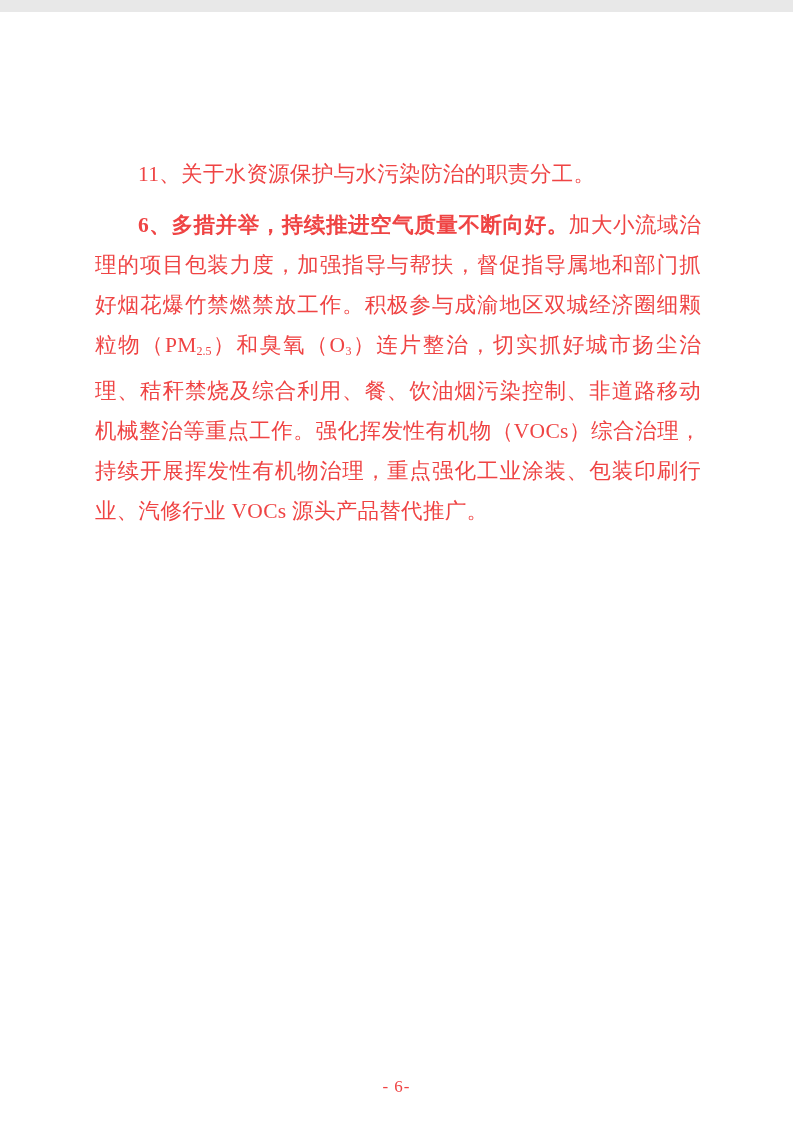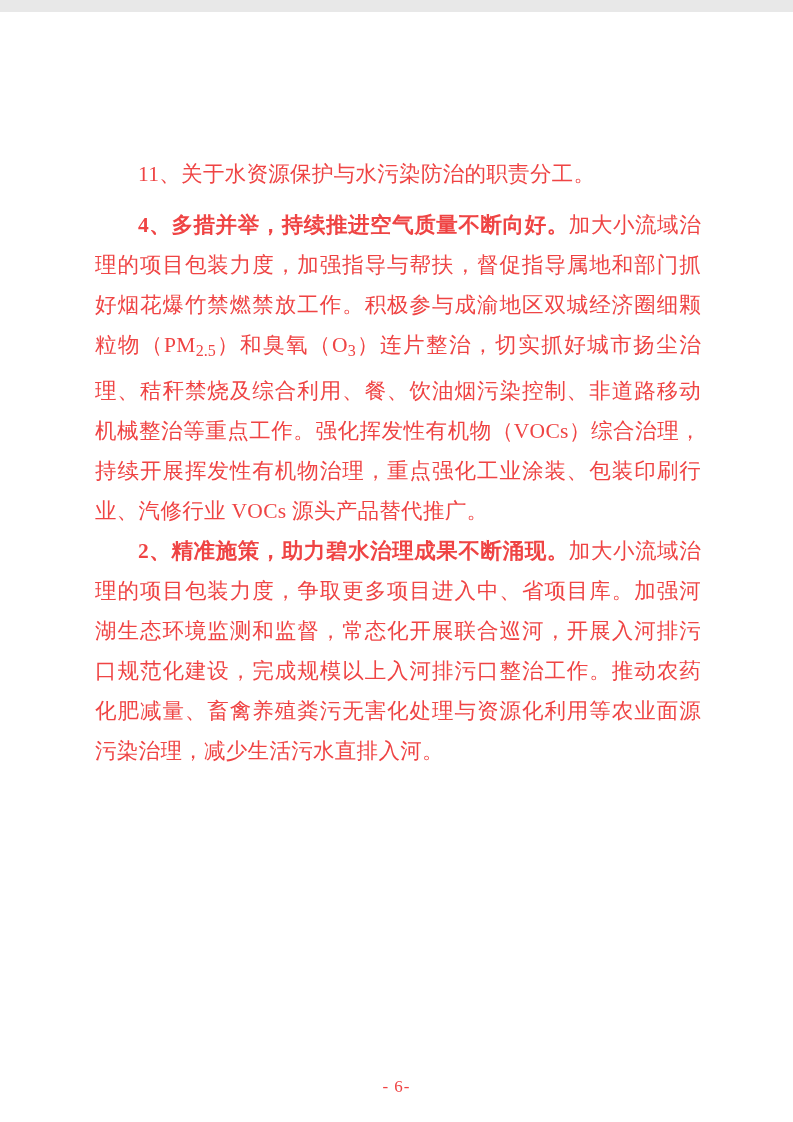--- a/index.html
+++ b/index.html
@@ -70,7 +70,7 @@
   <div class="content">
     <p class="intro-line">11、关于水资源保护与水污染防治的职责分工。</p>
     <div class="paras">
-        <p class="para"><b>4、多措并举，持续推进空气质量不断向好。</b><span>加大小流域治理的项目包装力度，加强指导与帮扶，督促指导属地和部门抓好烟花爆竹禁燃禁放工作。积极参与成渝地区双城经济圈细颗粒物（PM</span><span class="sub">2.5</span><span>）和臭氧（O</span><span class="sub">3</span><span>）连片整治，切实抓好城市扬尘治理、秸秆禁烧及综合利用、餐、饮油烟污染控制、非道路移动机械整治等重点工作。强化挥发性有机物（VOCs）综合治理，持续开展挥发性有机物治理，重点强化工业涂装、包装印刷行业、汽修行业 VOCs 源头产品替代推广。</span></p>
+        <p class="para"><b>6、多措并举，持续推进空气质量不断向好。</b><span>加大小流域治理的项目包装力度，加强指导与帮扶，督促指导属地和部门抓好烟花爆竹禁燃禁放工作。积极参与成渝地区双城经济圈细颗粒物（PM</span><span class="sub">2.5</span><span>）和臭氧（O</span><span class="sub">3</span><span>）连片整治，切实抓好城市扬尘治理、秸秆禁烧及综合利用、餐、饮油烟污染控制、非道路移动机械整治等重点工作。强化挥发性有机物（VOCs）综合治理，持续开展挥发性有机物治理，重点强化工业涂装、包装印刷行业、汽修行业 VOCs 源头产品替代推广。</span></p>
         <p class="para"><b>2、精准施策，助力碧水治理成果不断涌现。</b><span>加大小流域治理的项目包装力度，争取更多项目进入中、省项目库。加强河湖生态环境监测和监督，常态化开展联合巡河，开展入河排污口规范化建设，完成规模以上入河排污口整治工作。推动农药化肥减量、畜禽养殖粪污无害化处理与资源化利用等农业面源污染治理，减少生活污水直排入河。</span></p>
       </div>
   </div>

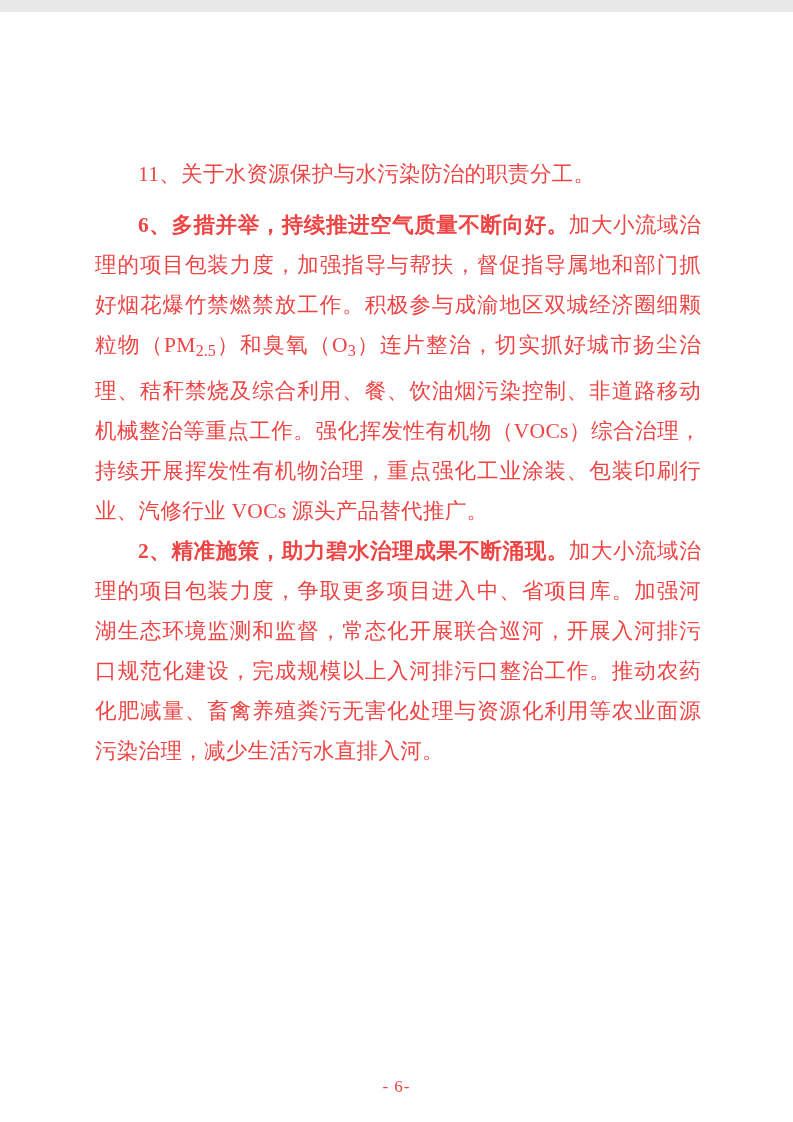--- a/index.html
+++ b/index.html
@@ -47,7 +47,7 @@
     font-weight: 700;
   }
   .para .sub {
-    font-size: 16px;
+    font-size: 12px;
     vertical-align: -0.25em;
     letter-spacing: 0;
   }

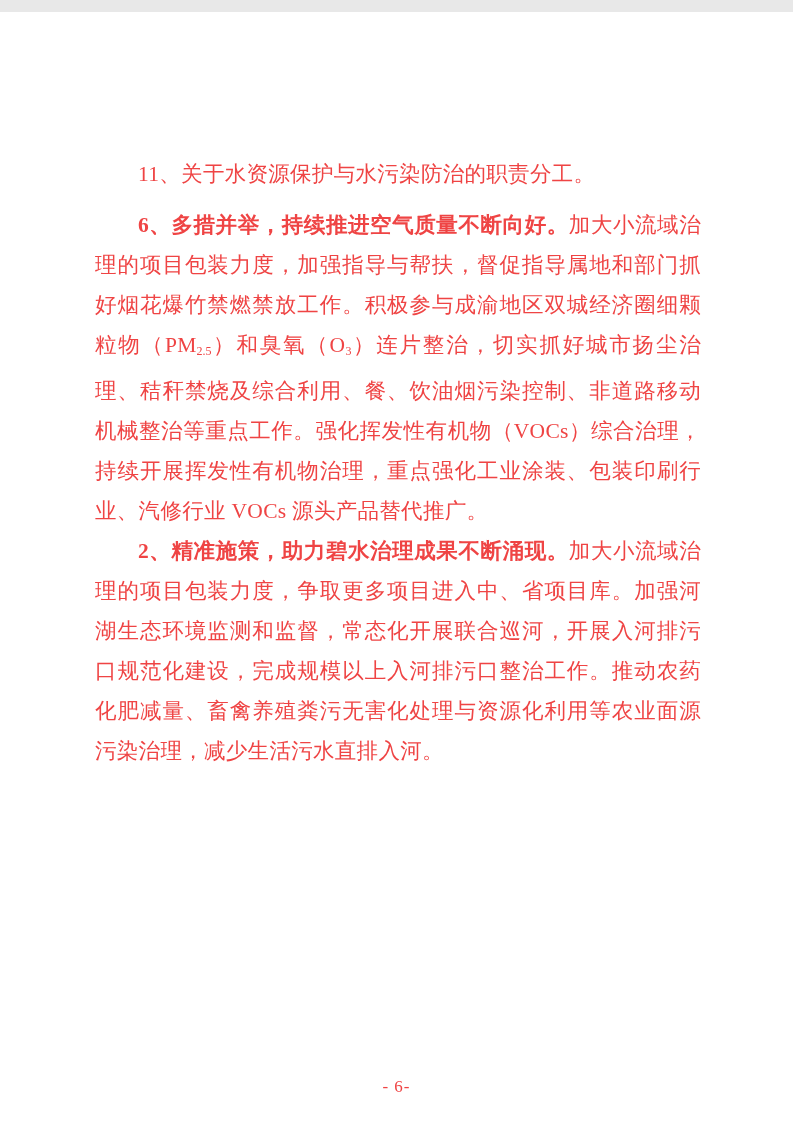--- a/index.html
+++ b/index.html
@@ -71,7 +71,6 @@
     <p class="intro-line">11、关于水资源保护与水污染防治的职责分工。</p>
     <div class="paras">
         <p class="para"><b>6、多措并举，持续推进空气质量不断向好。</b><span>加大小流域治理的项目包装力度，加强指导与帮扶，督促指导属地和部门抓好烟花爆竹禁燃禁放工作。积极参与成渝地区双城经济圈细颗粒物（PM</span><span class="sub">2.5</span><span>）和臭氧（O</span><span class="sub">3</span><span>）连片整治，切实抓好城市扬尘治理、秸秆禁烧及综合利用、餐、饮油烟污染控制、非道路移动机械整治等重点工作。强化挥发性有机物（VOCs）综合治理，持续开展挥发性有机物治理，重点强化工业涂装、包装印刷行业、汽修行业 VOCs 源头产品替代推广。</span></p>
-        <p class="para"><b>2、精准施策，助力碧水治理成果不断涌现。</b><span>加大小流域治理的项目包装力度，争取更多项目进入中、省项目库。加强河湖生态环境监测和监督，常态化开展联合巡河，开展入河排污口规范化建设，完成规模以上入河排污口整治工作。推动农药化肥减量、畜禽养殖粪污无害化处理与资源化利用等农业面源污染治理，减少生活污水直排入河。</span></p>
       </div>
   </div>
   <div class="page-number">- 6-</div>

